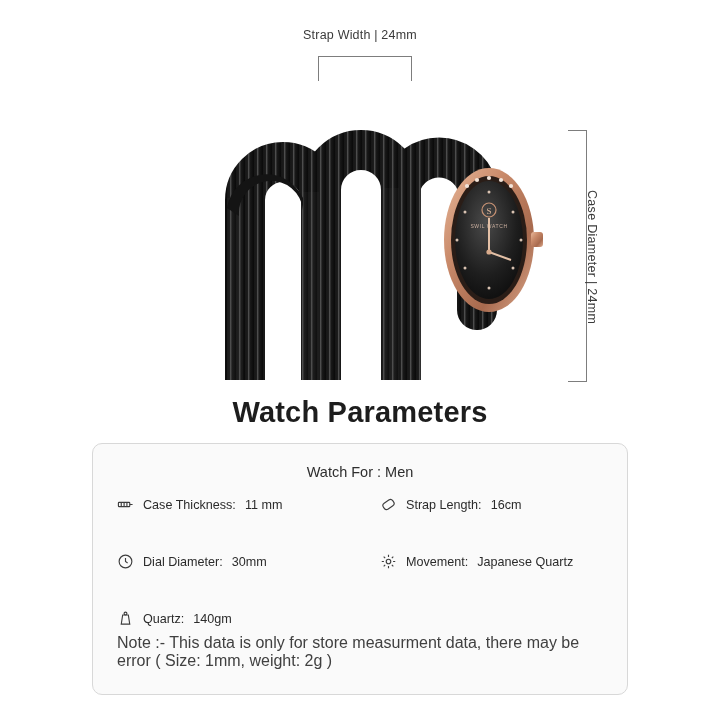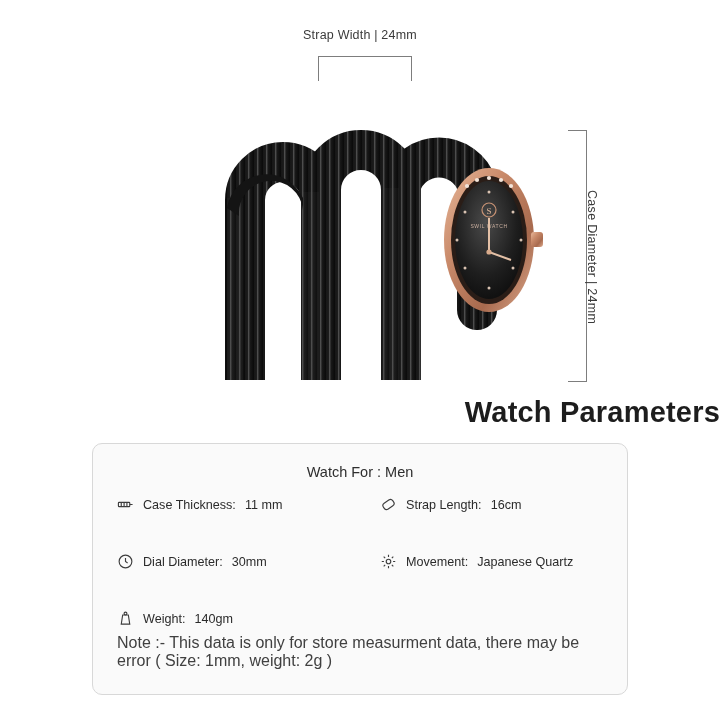--- a/index.html
+++ b/index.html
@@ -79,7 +79,7 @@
 
   
   .title {
-    text-align: right;
+    text-align: center;
     font-size: 29px;
     font-weight: bold;
     letter-spacing: .2px;

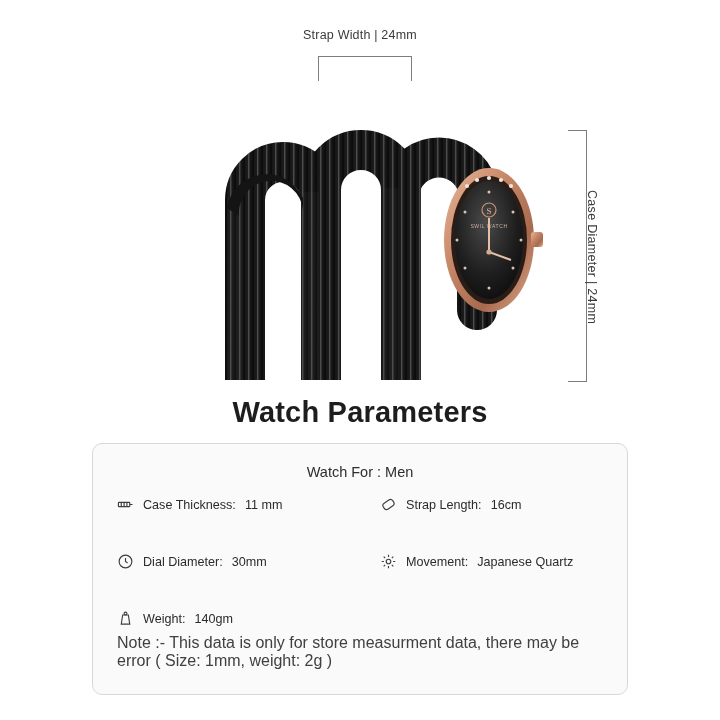--- a/index.html
+++ b/index.html
@@ -314,7 +314,7 @@
             </g>
           </svg>
       </span>
-      <span class="lbl">Weight:</span>
+      <span class="lbl">Quartz:</span>
       <span class="val">140gm</span>
     </div>
 

